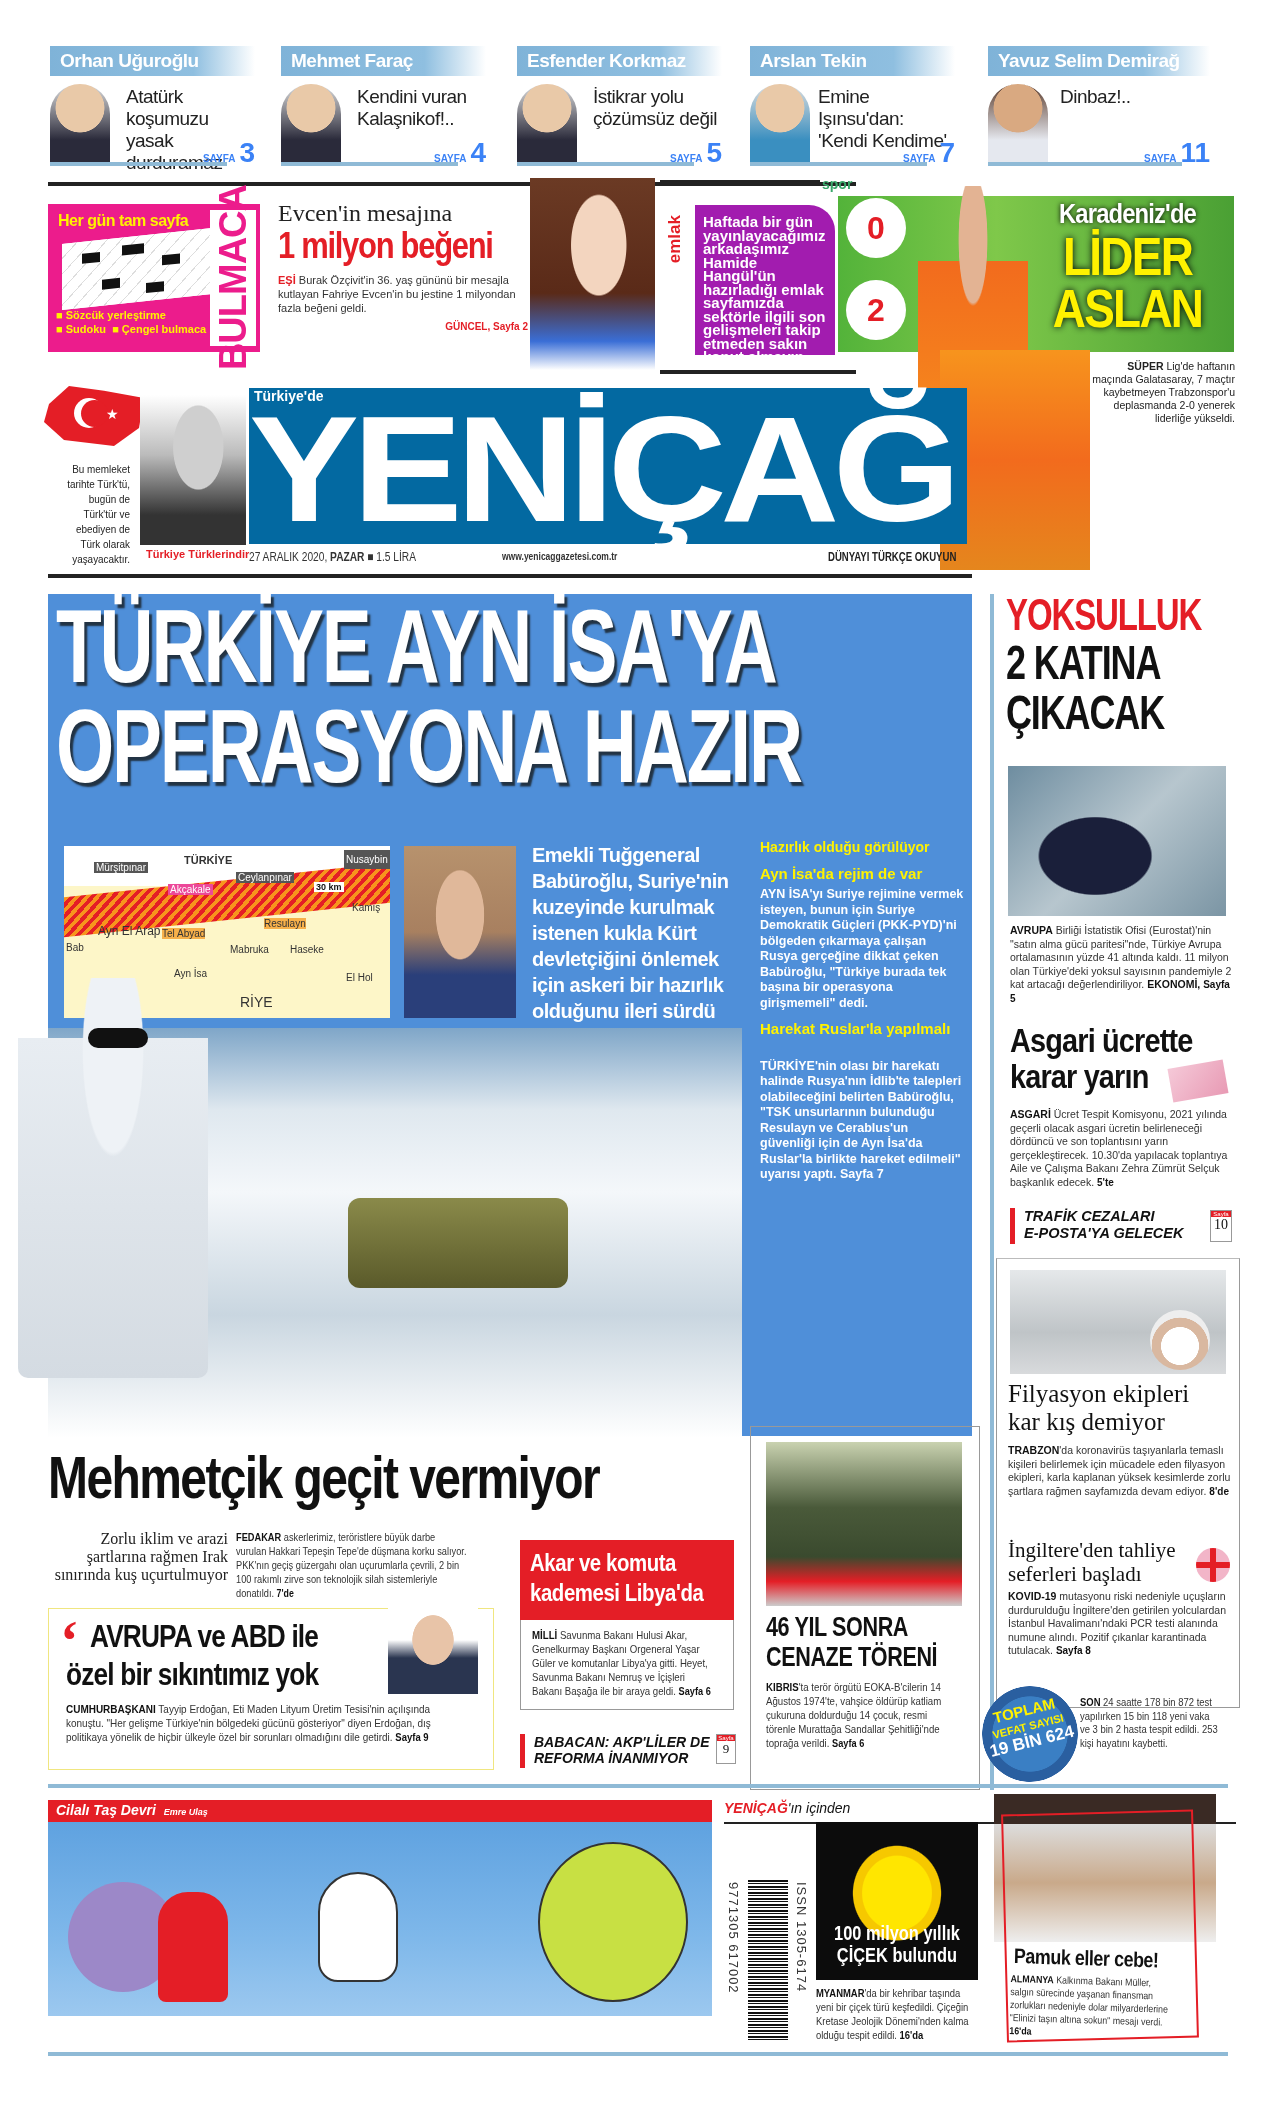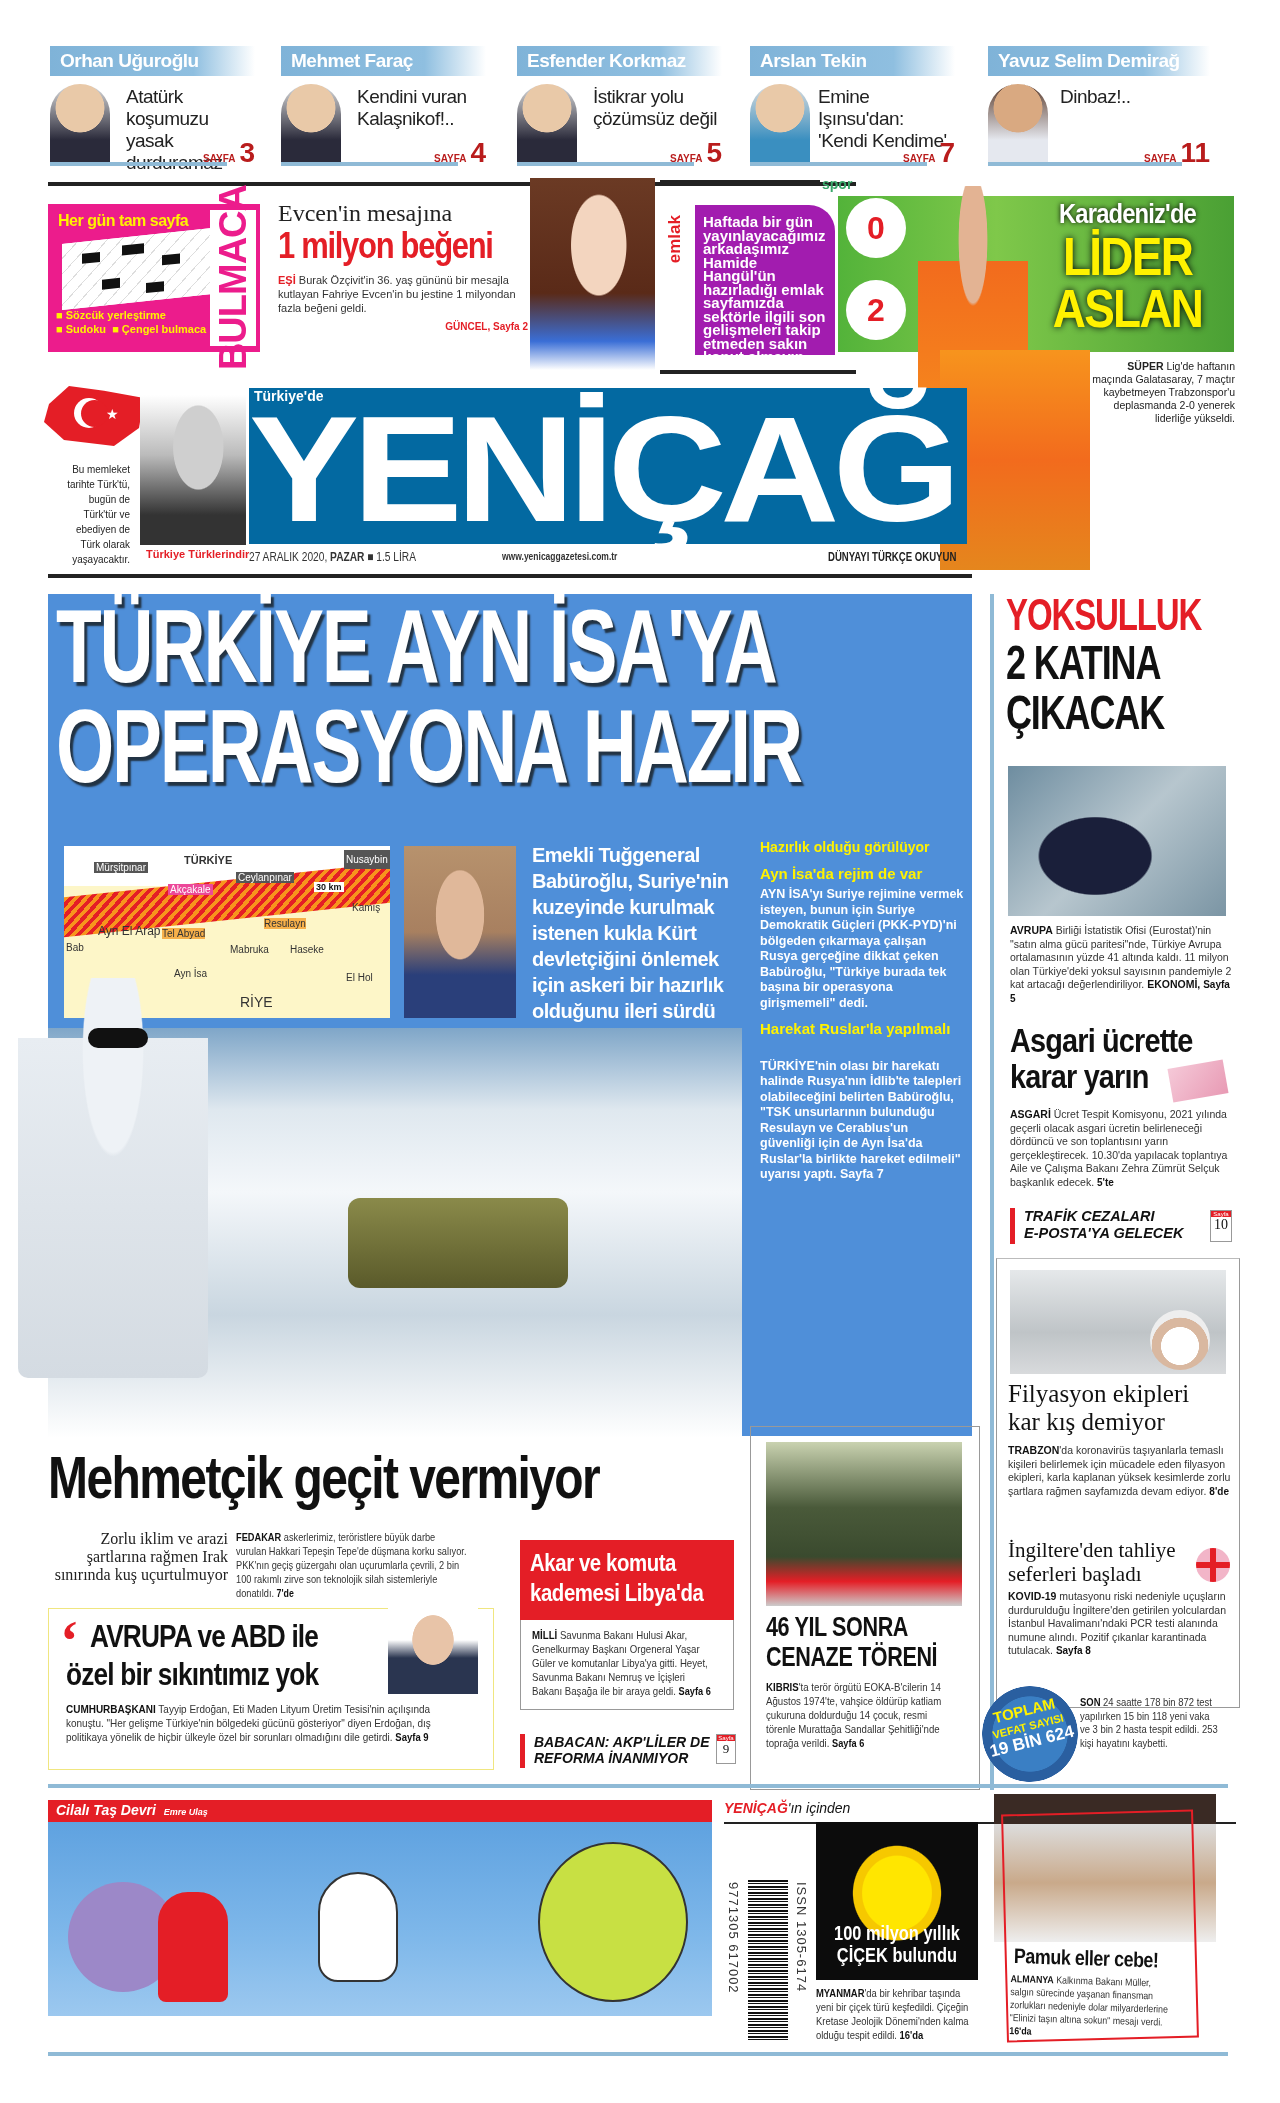--- a/index.html
+++ b/index.html
@@ -10,7 +10,7 @@
 .col .name{height:30px;background:linear-gradient(90deg,#7fb3d8 0%,#8fbfe0 70%,#fff 100%);color:#fff;font-weight:bold;font-size:19px;padding:4px 0 0 10px;letter-spacing:-0.5px}
 .col .face{position:absolute;left:0;top:38px;width:60px;height:80px;border-radius:30px 30px 0 0;background:radial-gradient(circle at 50% 30%,#e9c9a8 0 38%,transparent 39%),linear-gradient(180deg,#ddd 0,#2a2a3a 70%)}
 .col .hl{position:absolute;left:76px;top:40px;font-size:19px;line-height:22px;color:#222;letter-spacing:-0.5px}
-.col .page{position:absolute;right:0;bottom:2px;color:#b91c1c;font-weight:bold}
+.col .page{position:absolute;right:0;bottom:2px;color:#3b82f6;font-weight:bold}
 .col .page .s{font-size:10px;margin-right:4px}
 .col .page .n{font-size:28px;line-height:26px}
 .col .rule{position:absolute;left:0;right:28px;bottom:2px;height:4px;background:#8fbad6}

